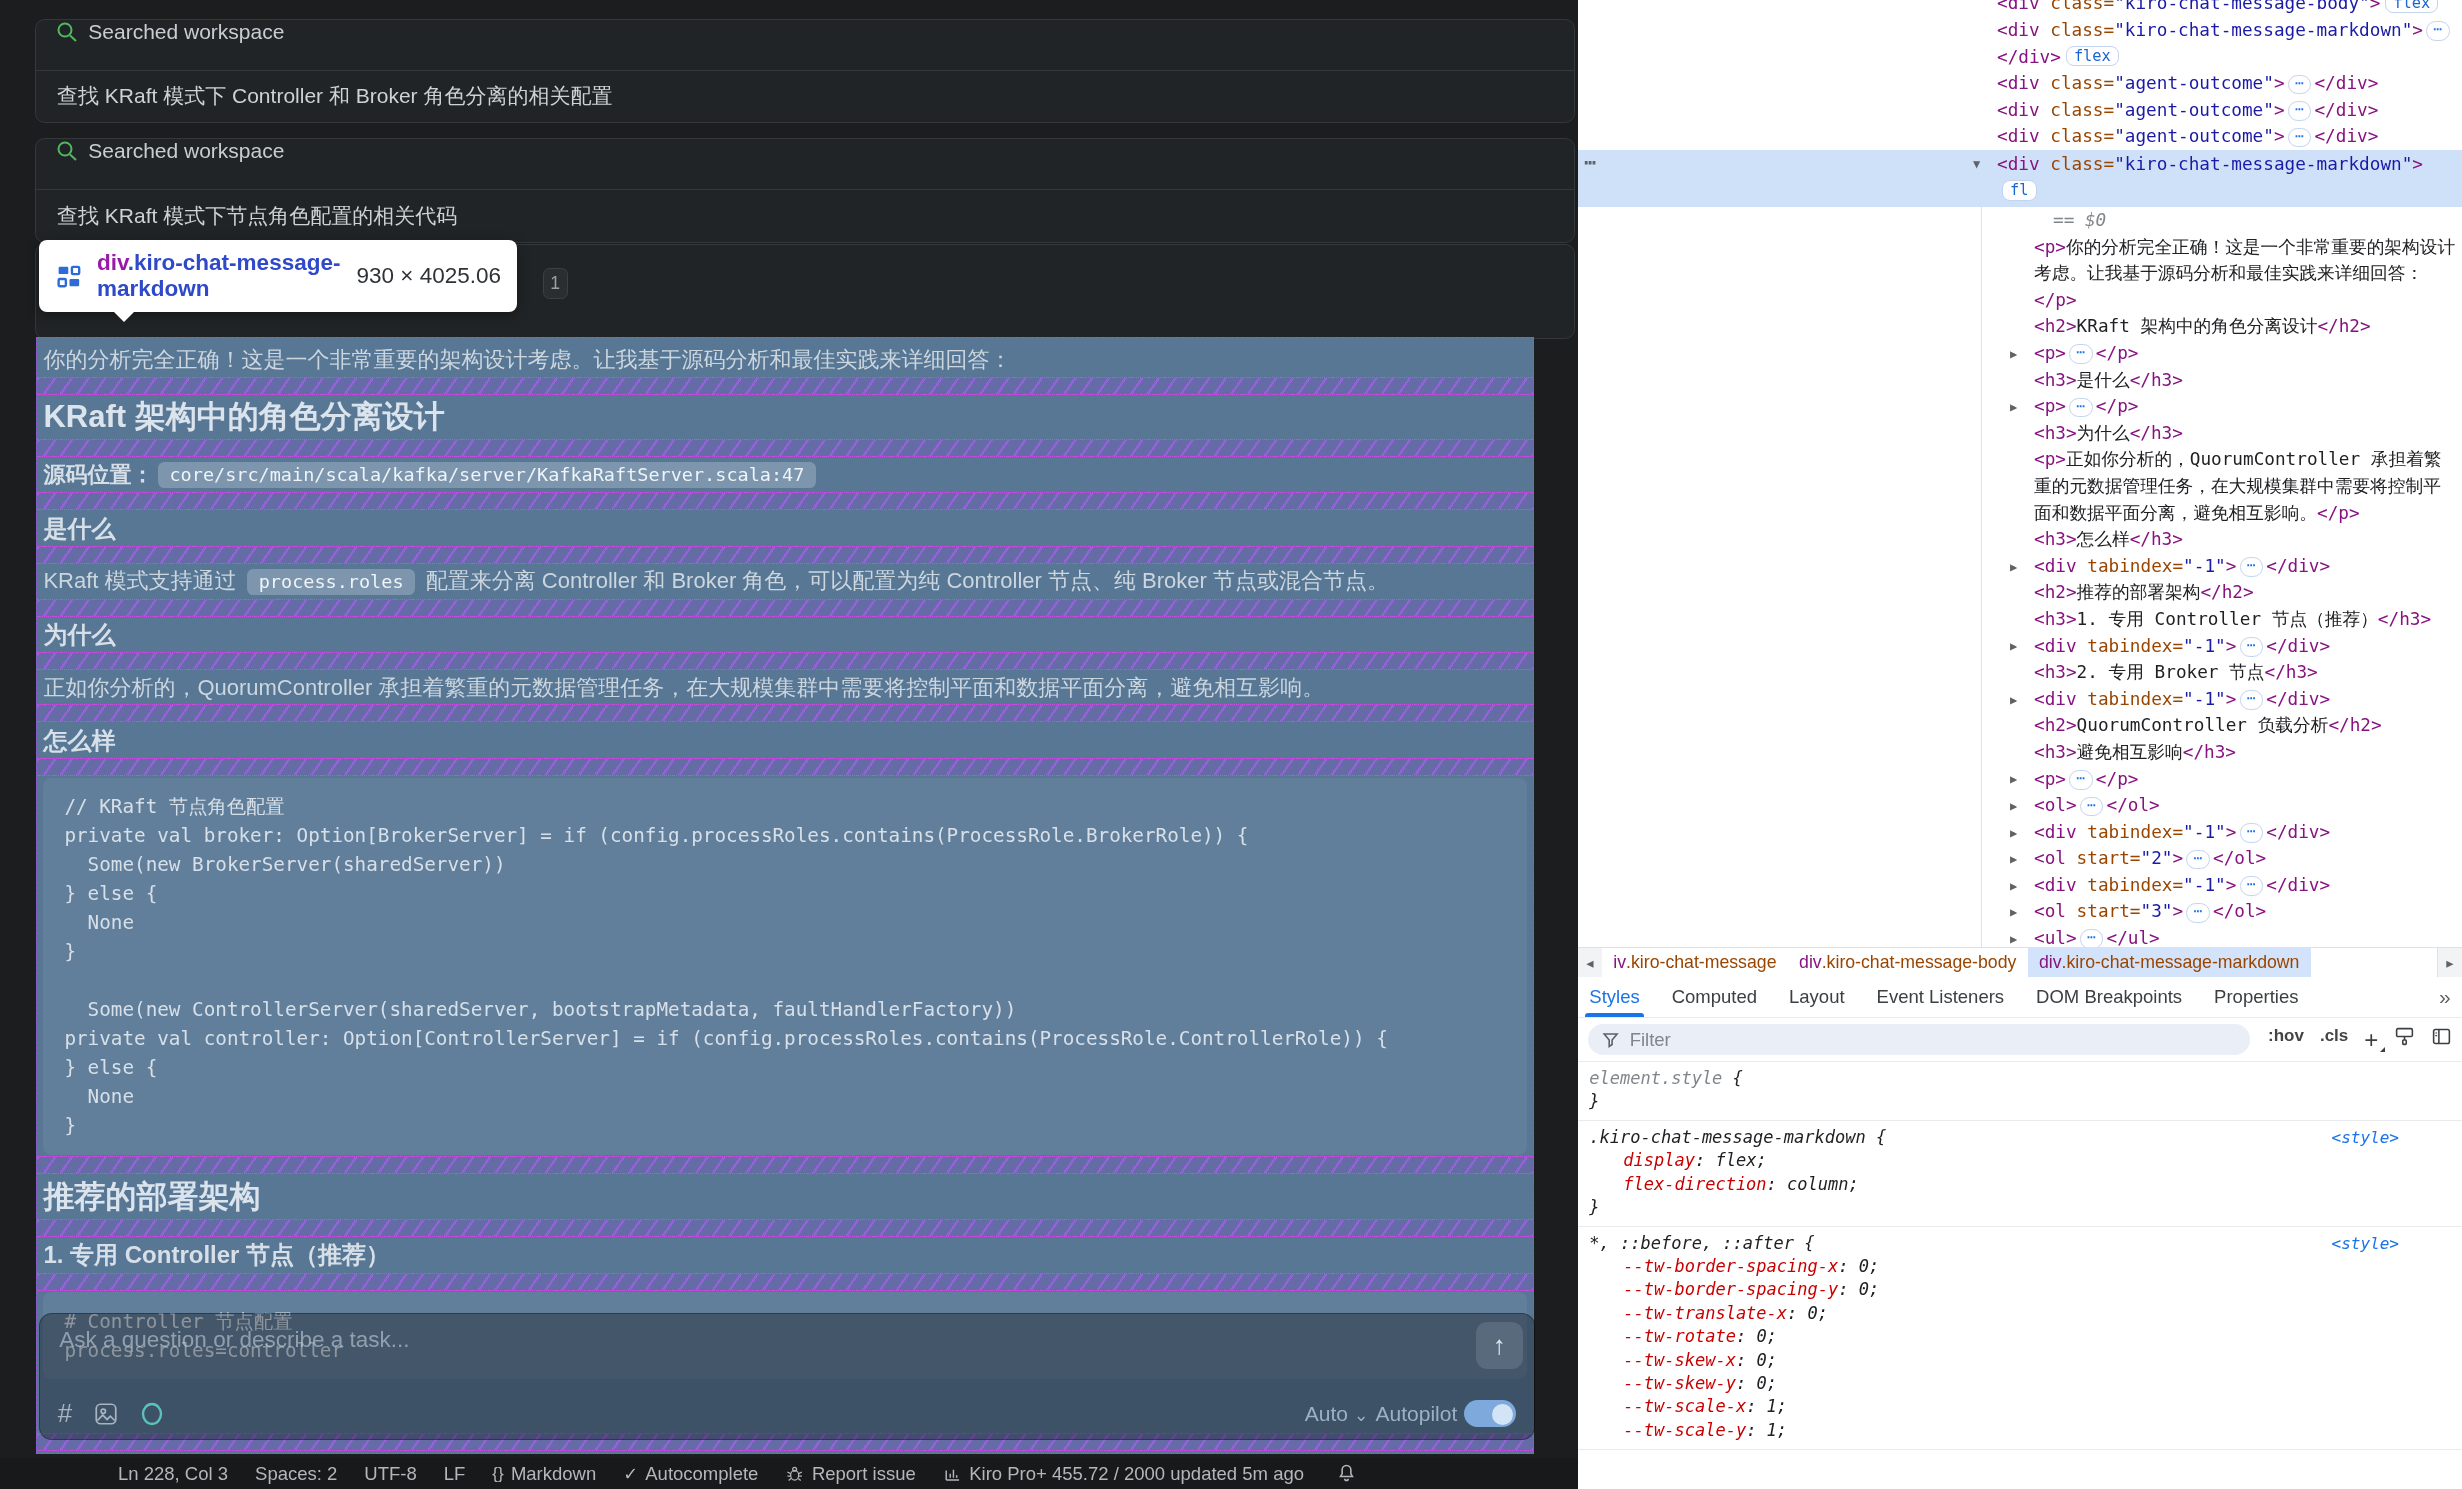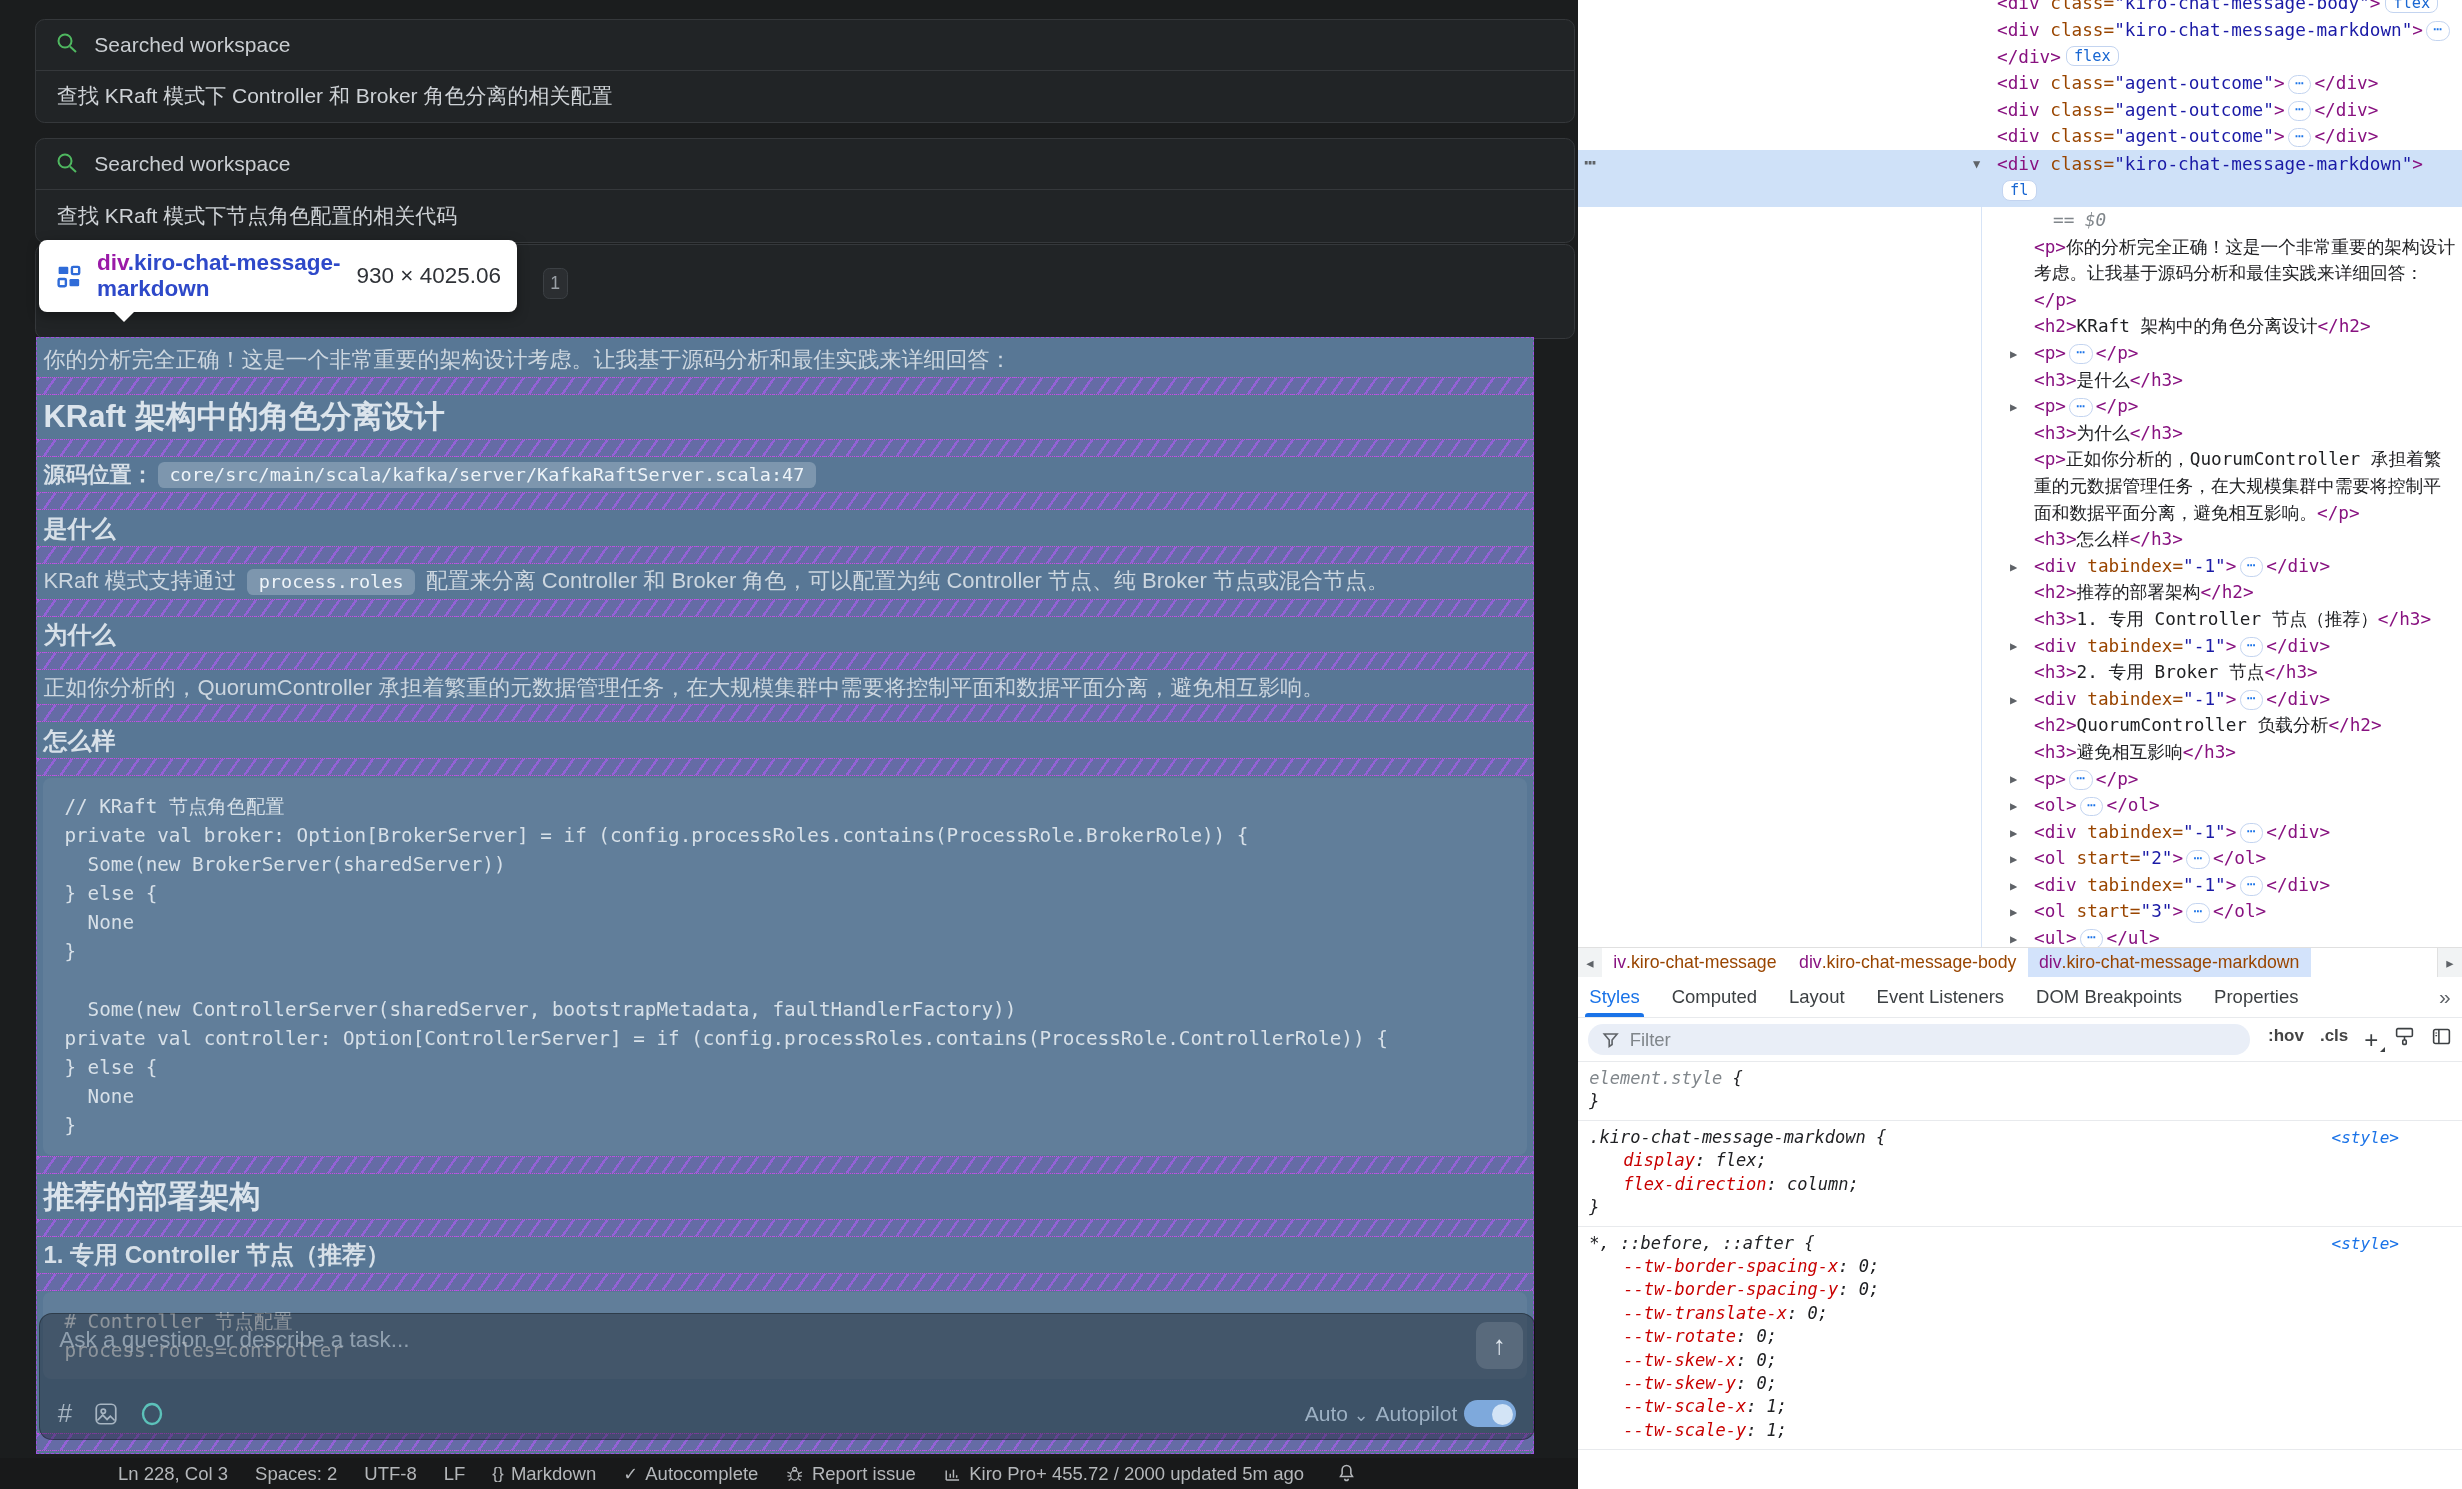--- a/index.html
+++ b/index.html
@@ -8,7 +8,7 @@
   
   .chat-panel{position:absolute;left:0;top:0;width:1578px;height:1490px;background:#1b1d1e;overflow:hidden;}
   .card{position:absolute;left:35px;width:1538px;background:#212426;border:0.8px solid #35383b;border-radius:9.7px;overflow:hidden;}
-  .card-head{display:flex;align-items:center;gap:15px;height:50px;padding:0 19.3px;}
+  .card-head{display:flex;align-items:flex-start;gap:9px;height:50px;padding:0 19.3px;}
   .card-head svg{flex:0 0 auto;}
   .card-title{font-size:21px;color:#c9cdd1;}
   .card-div{height:0.8px;background:#35383b;}

